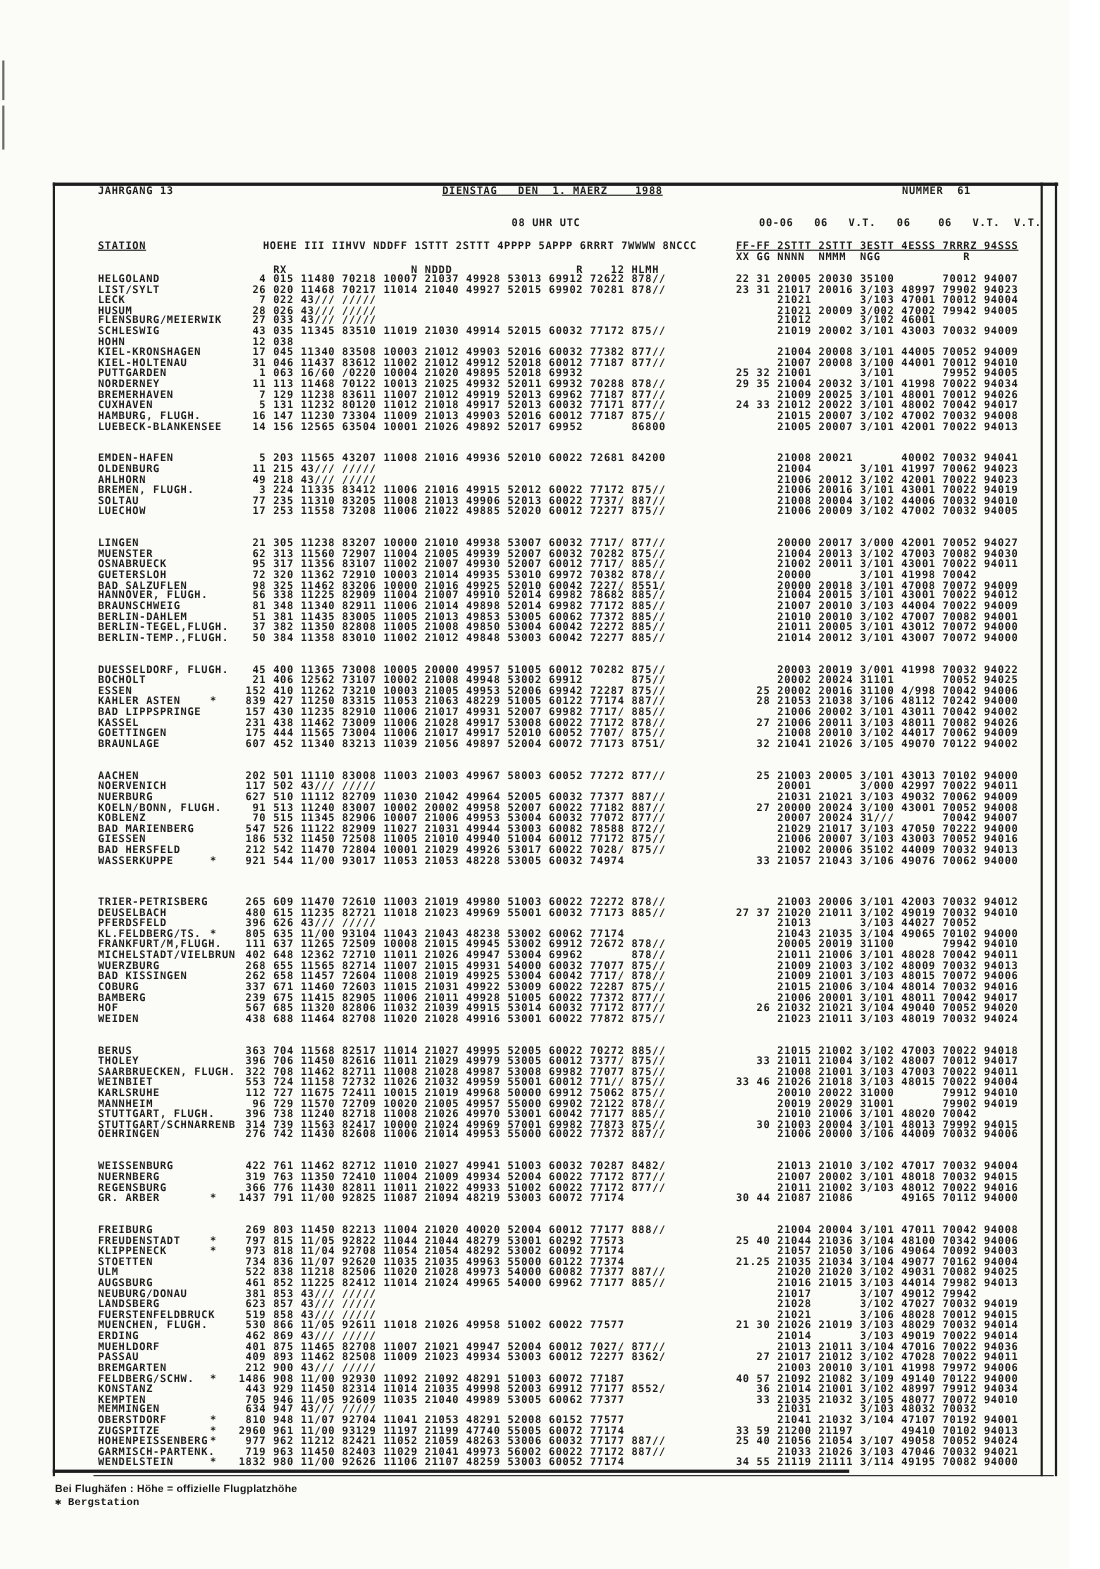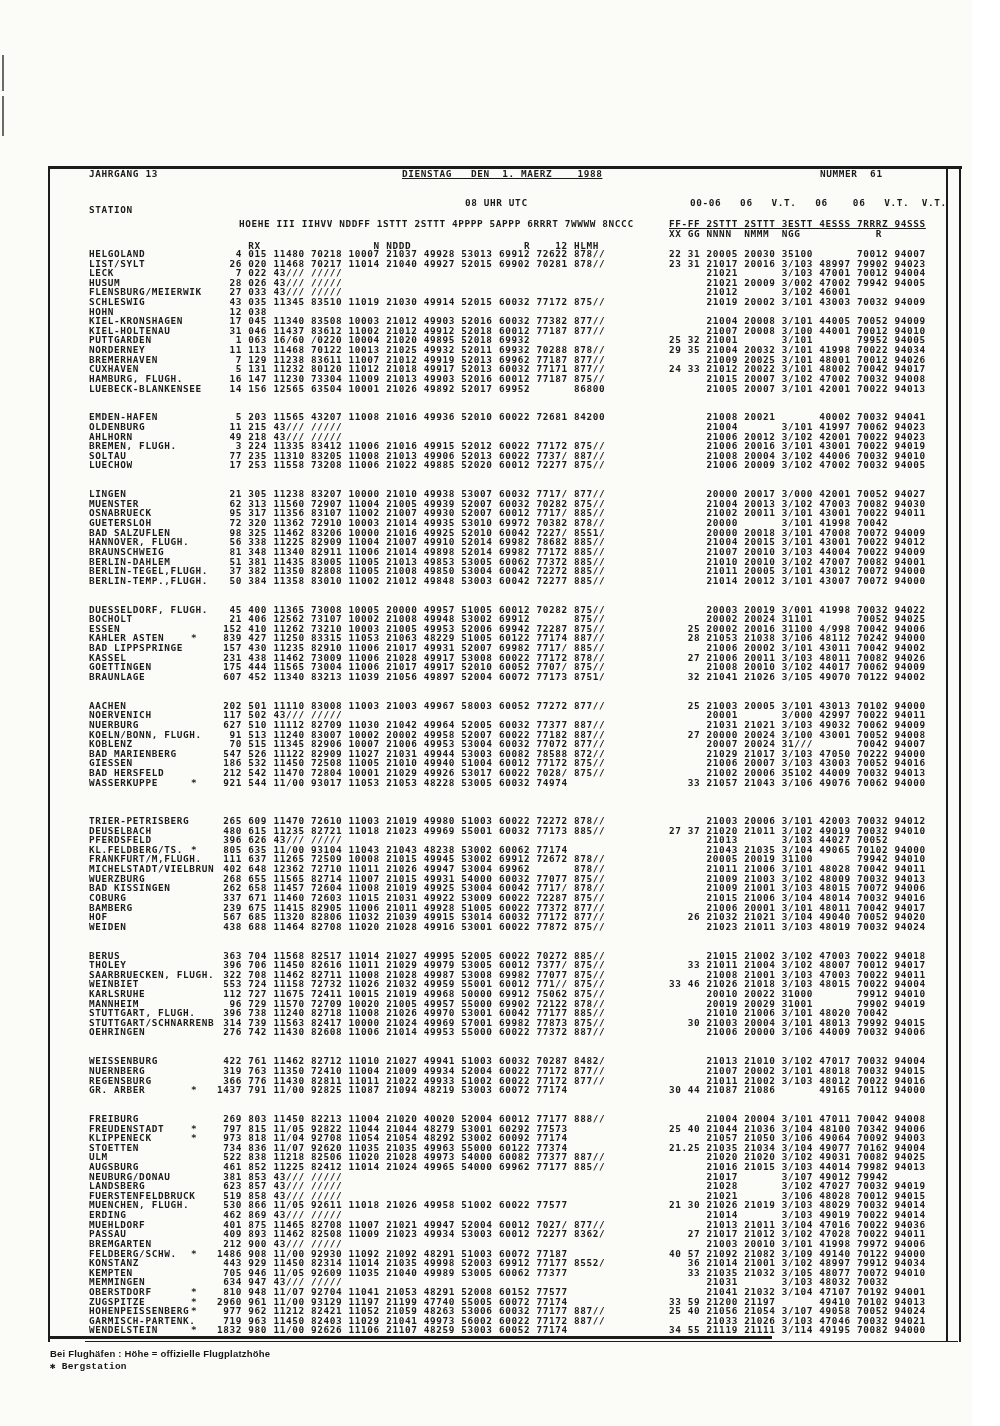--- a/index.html
+++ b/index.html
@@ -46,7 +46,7 @@
   <div class="mono abs" style="left:465px;top:198px;">08 UHR UTC</div>
   <div class="mono abs" style="left:690px;top:198px;">00-06   06   V.T.   06    06   V.T.  V.T.</div>
 
-  <div class="mono abs" style="left:89px;top:205px;">STATION</div>
+  <div class="mono abs" style="left:89px;top:219px;text-decoration:underline;">STATION</div>
   <div class="mono abs" style="left:211px;top:219px;margin-left:28px;">HOEHE III IIHVV NDDFF 1STTT 2STTT 4PPPP 5APPP 6RRRT 7WWWW 8NCCC</div>
   <div class="mono abs" style="left:669px;top:219px;text-decoration:underline;">FF-FF 2STTT 2STTT 3ESTT 4ESSS 7RRRZ 94SSS</div>
   <div class="mono abs" style="left:217px;top:228.6px;margin-top:12px;">     RX                  N NDDD                  R    12 HLMH</div>

